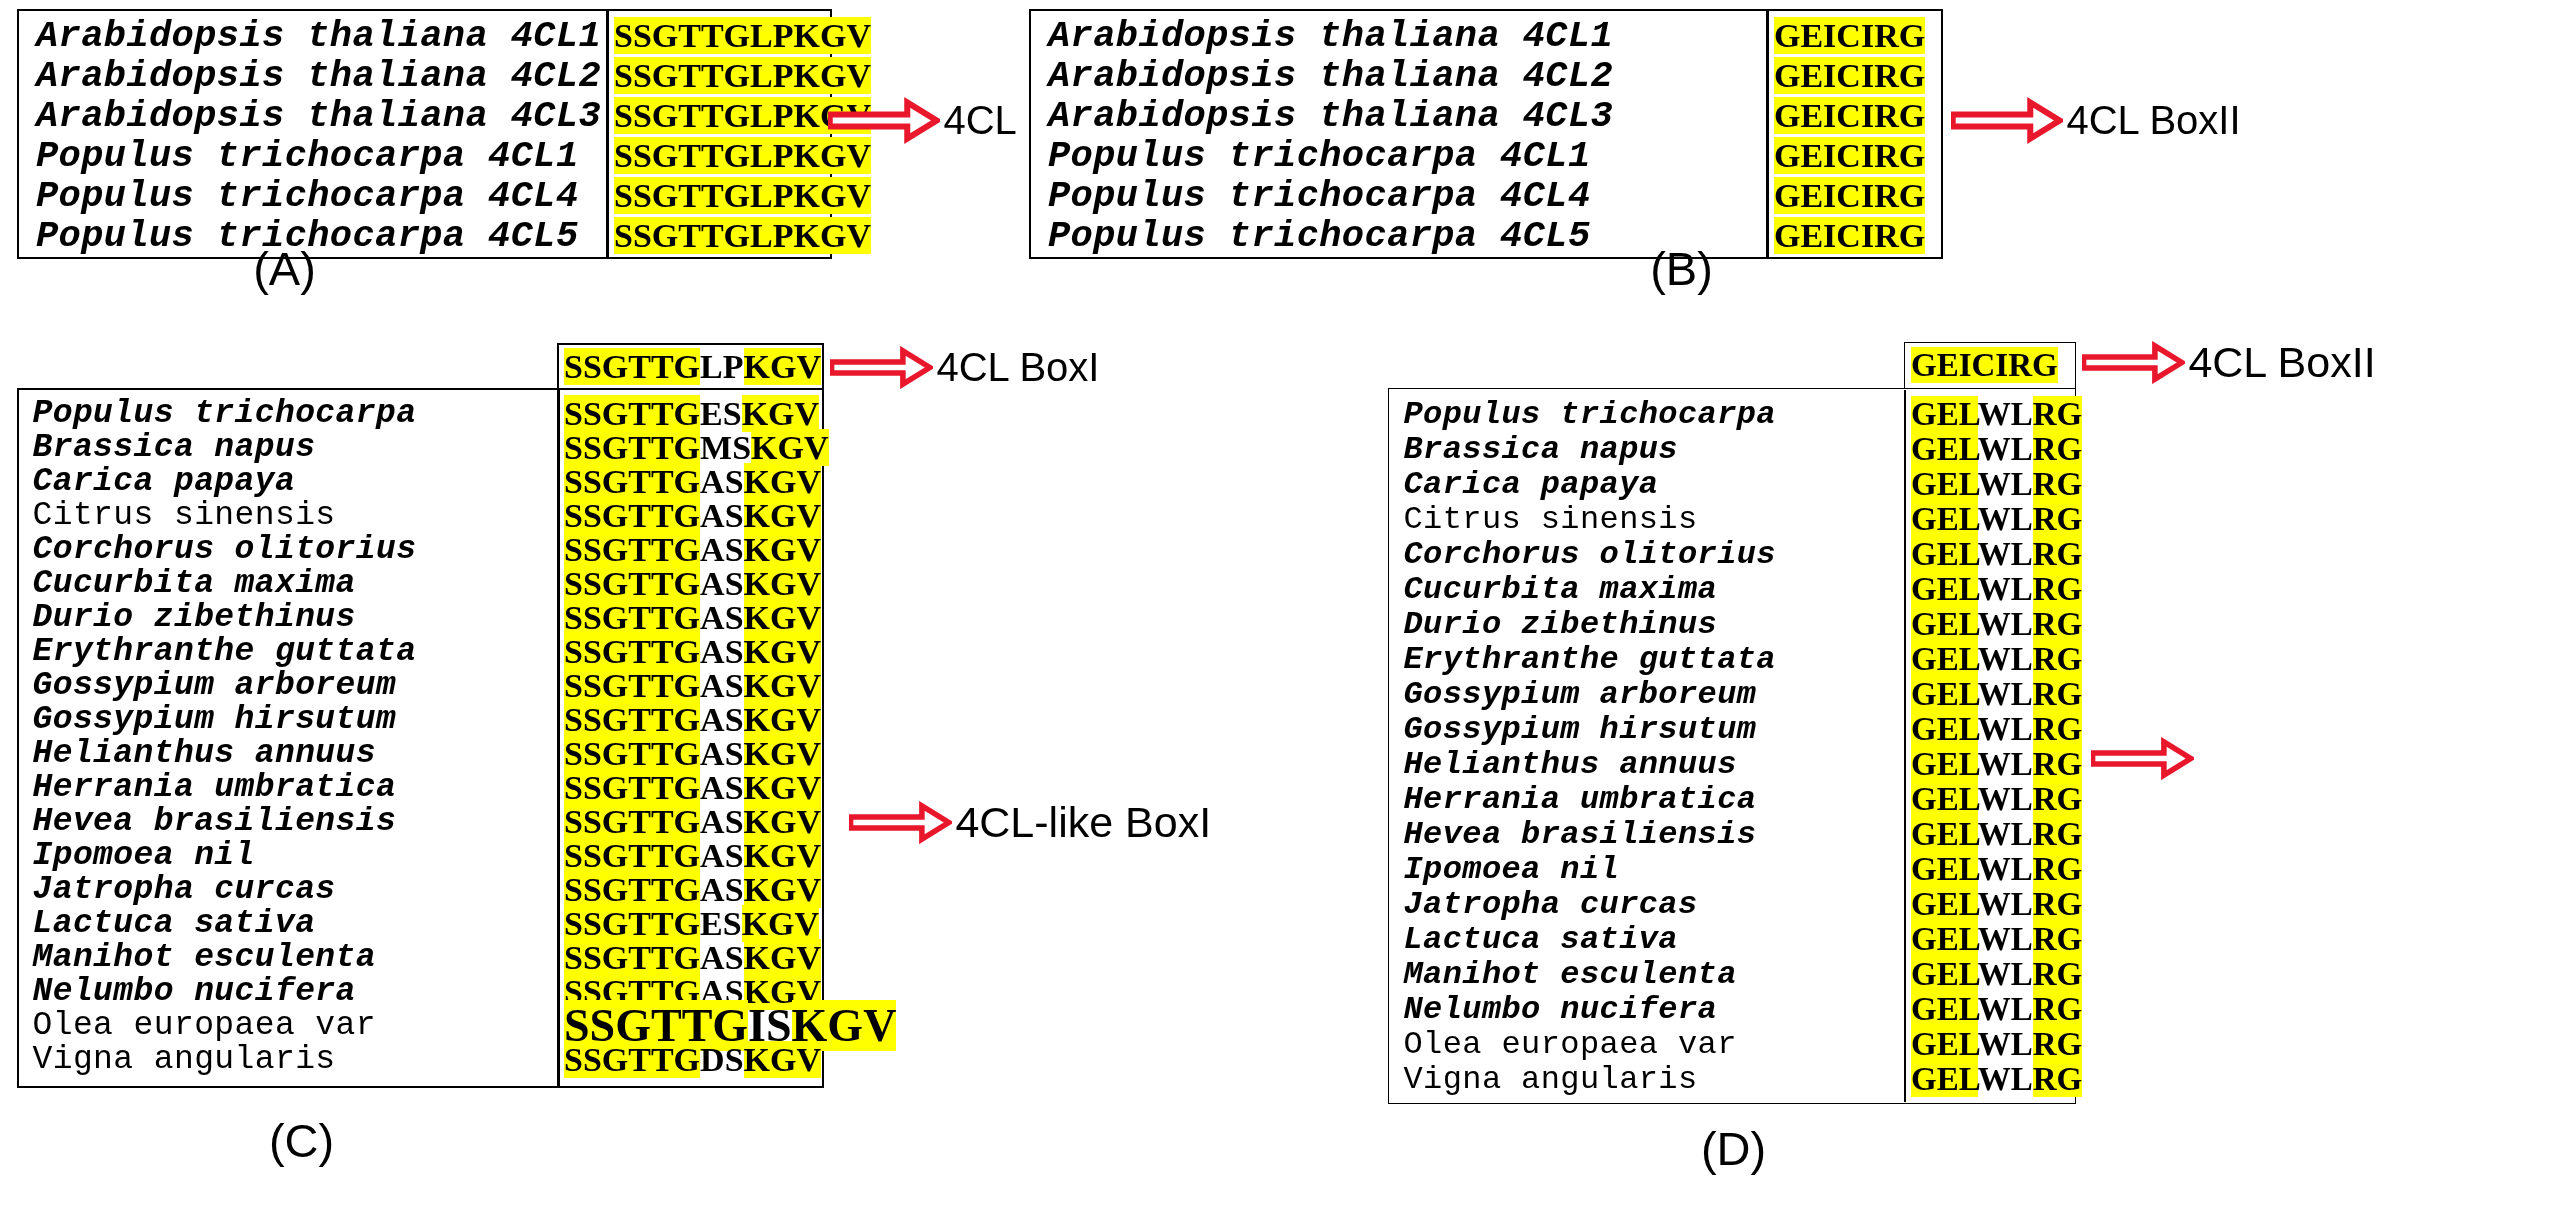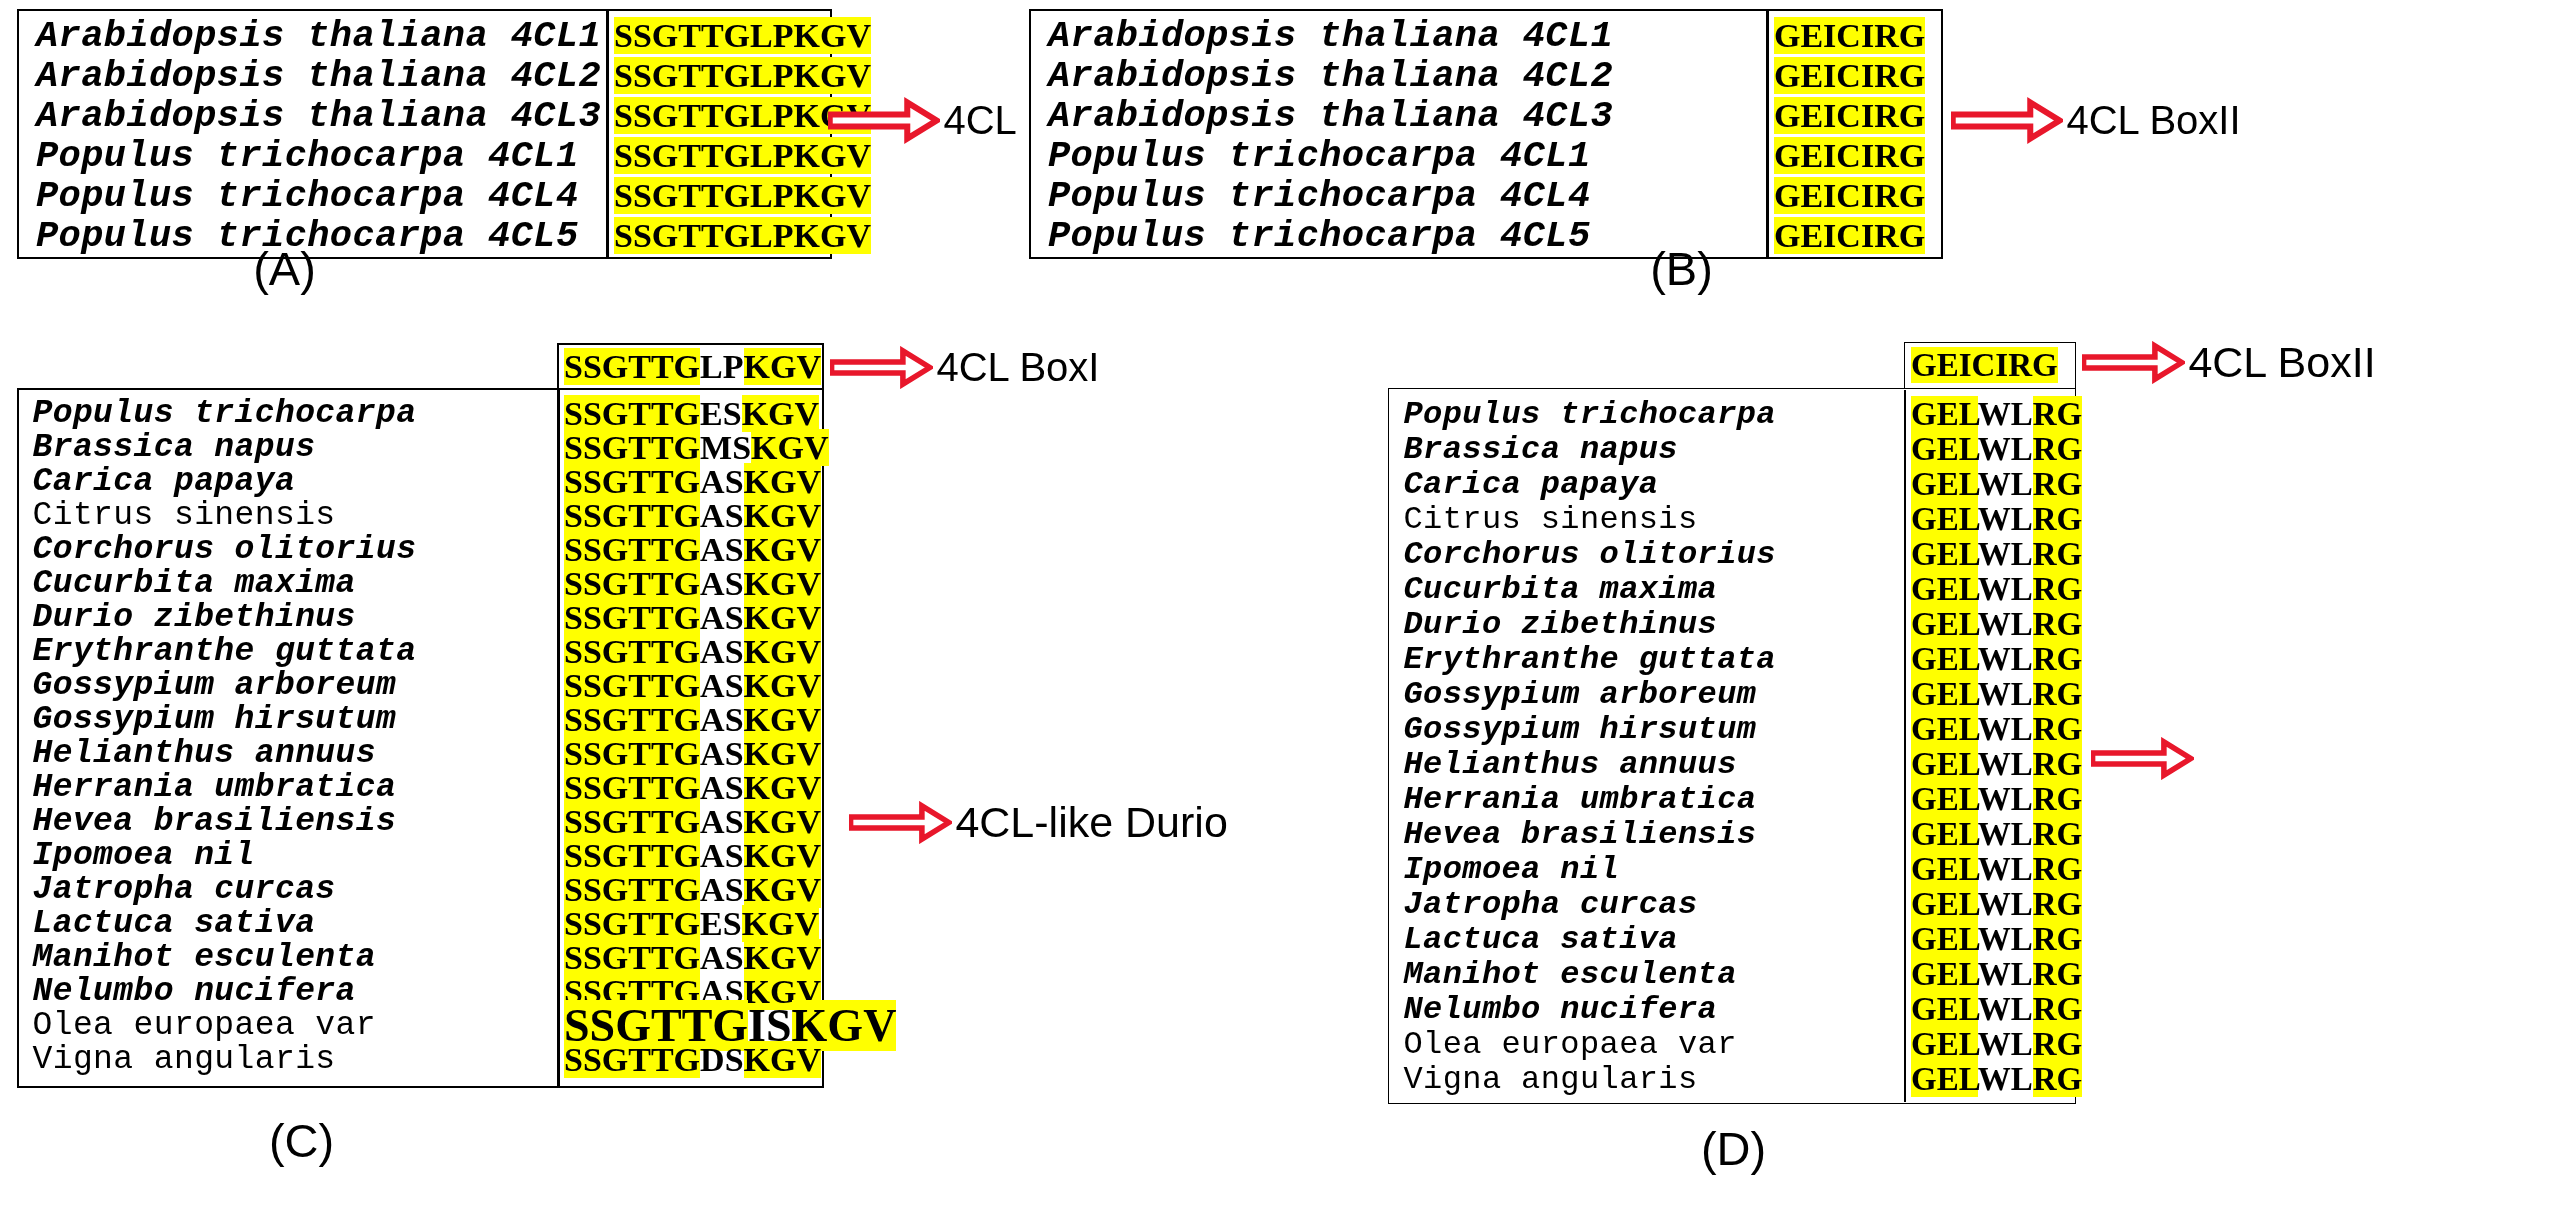--- a/index.html
+++ b/index.html
@@ -197,7 +197,7 @@
   <svg class="arrow-svg" width="103" height="43" viewBox="0 0 130 54">
     <path d="M2,20 L92,20 L92,6 L126,27 L92,48 L92,34 L2,34 Z" fill="#ffffff" stroke="#e8172b" stroke-width="7" stroke-linejoin="miter"></path>
   </svg>
-  <span class="arrow-text big">4CL-like Durio</span>
+  <span class="arrow-text big">4CL-like BoxI</span>
 </div>
 <div class="panel-letter" style="left:250px;top:1113px;width:103px;">(C)</div>
 

